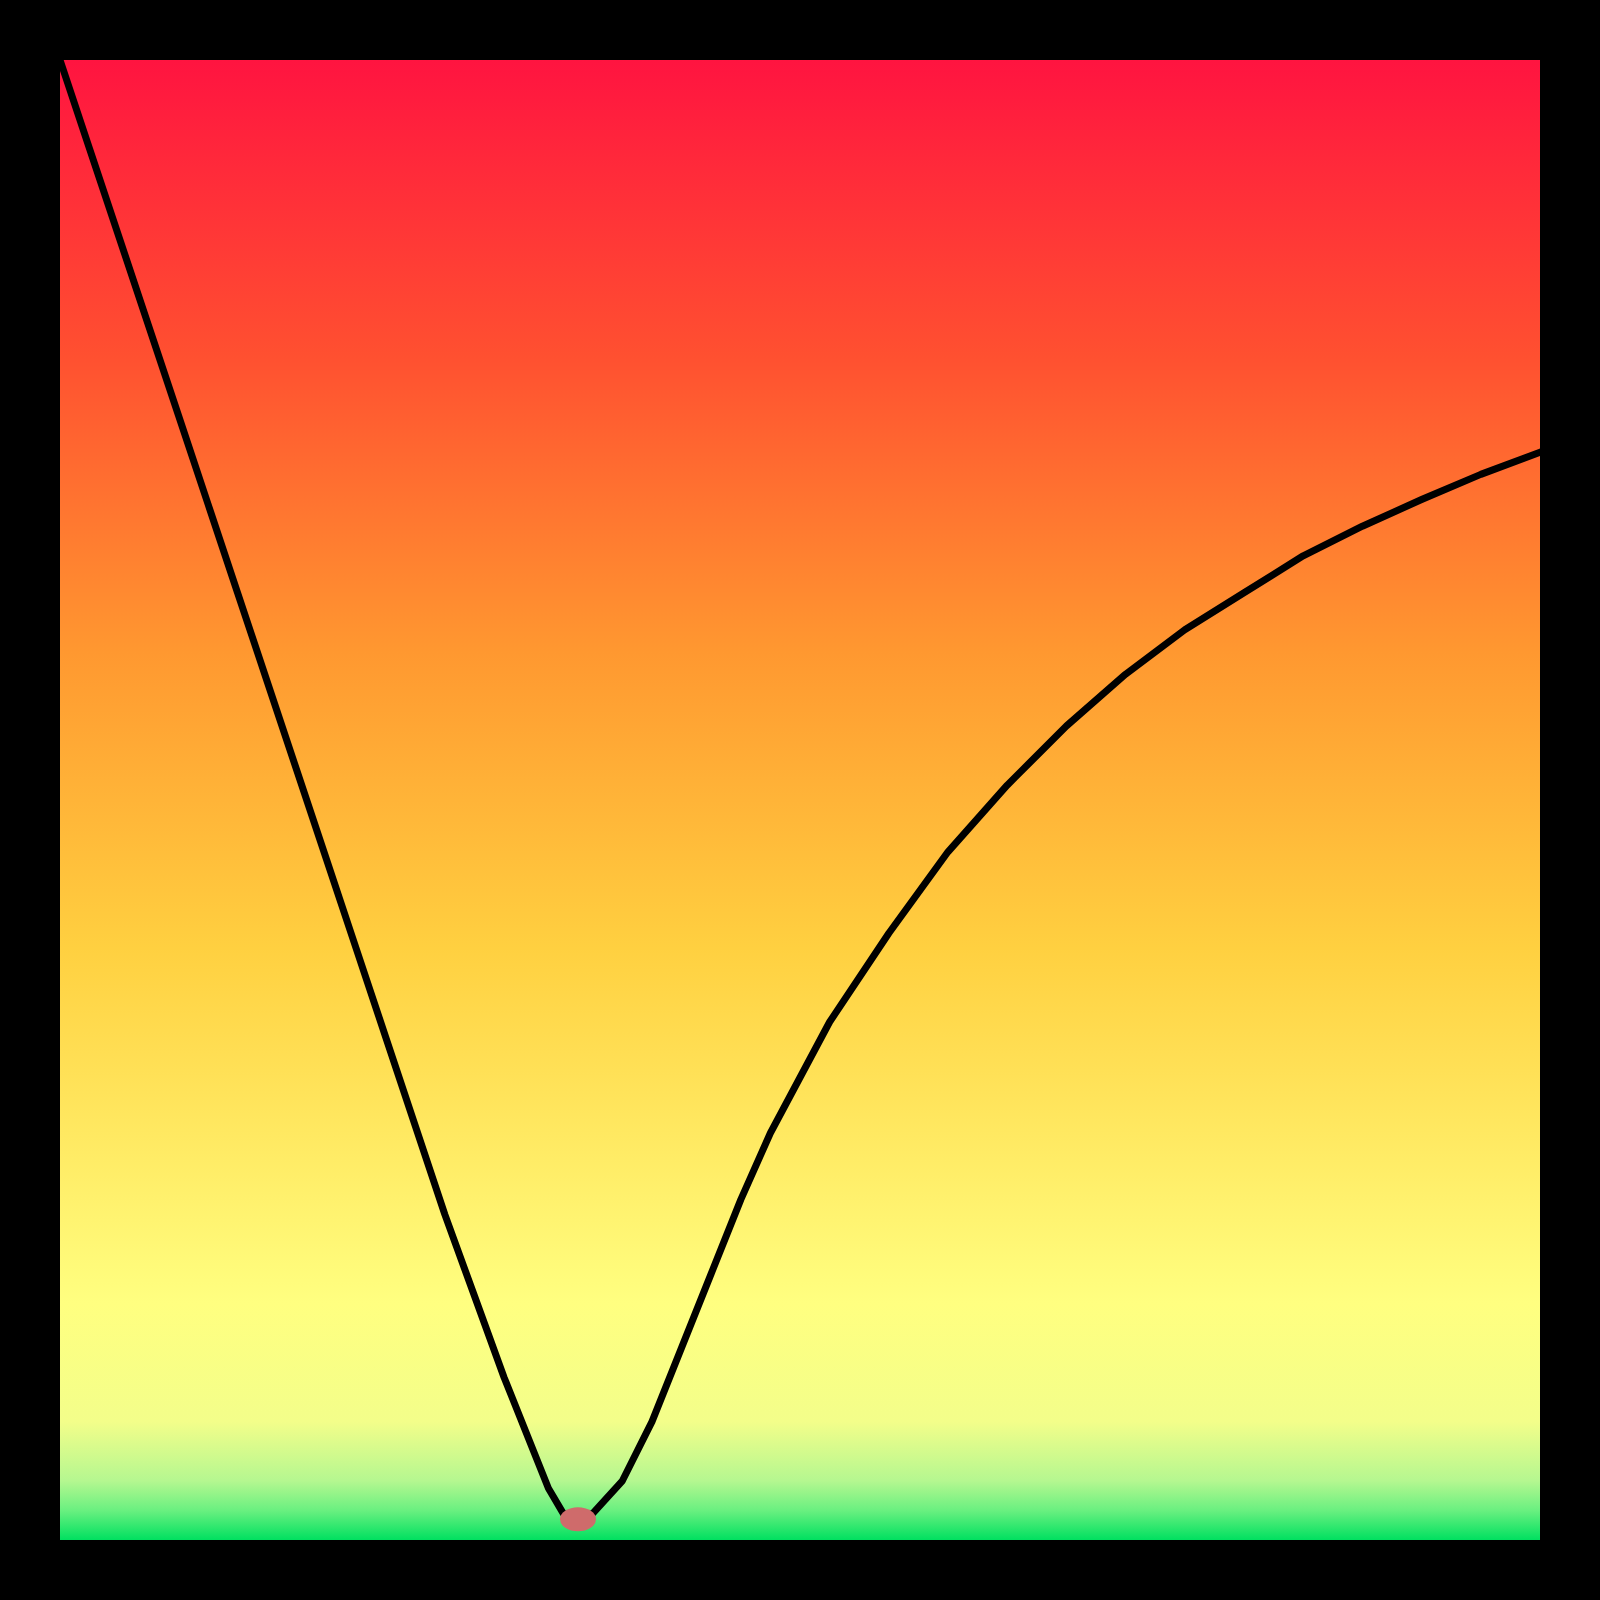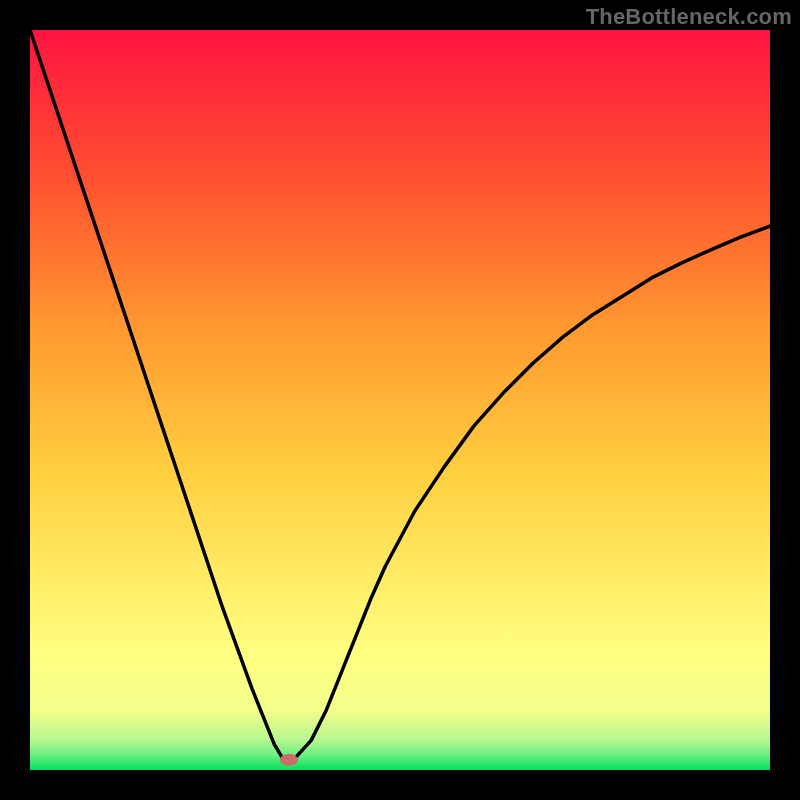--- a/index.html
+++ b/index.html
@@ -46,7 +46,6 @@
 <body>
 
 <div class="frame">
-  <div class="watermark">TheBottleneck.com</div>
   <div class="plot-area">
     <svg id="chart-svg" width="740" height="740" viewBox="0 0 740 740">
         <defs>

